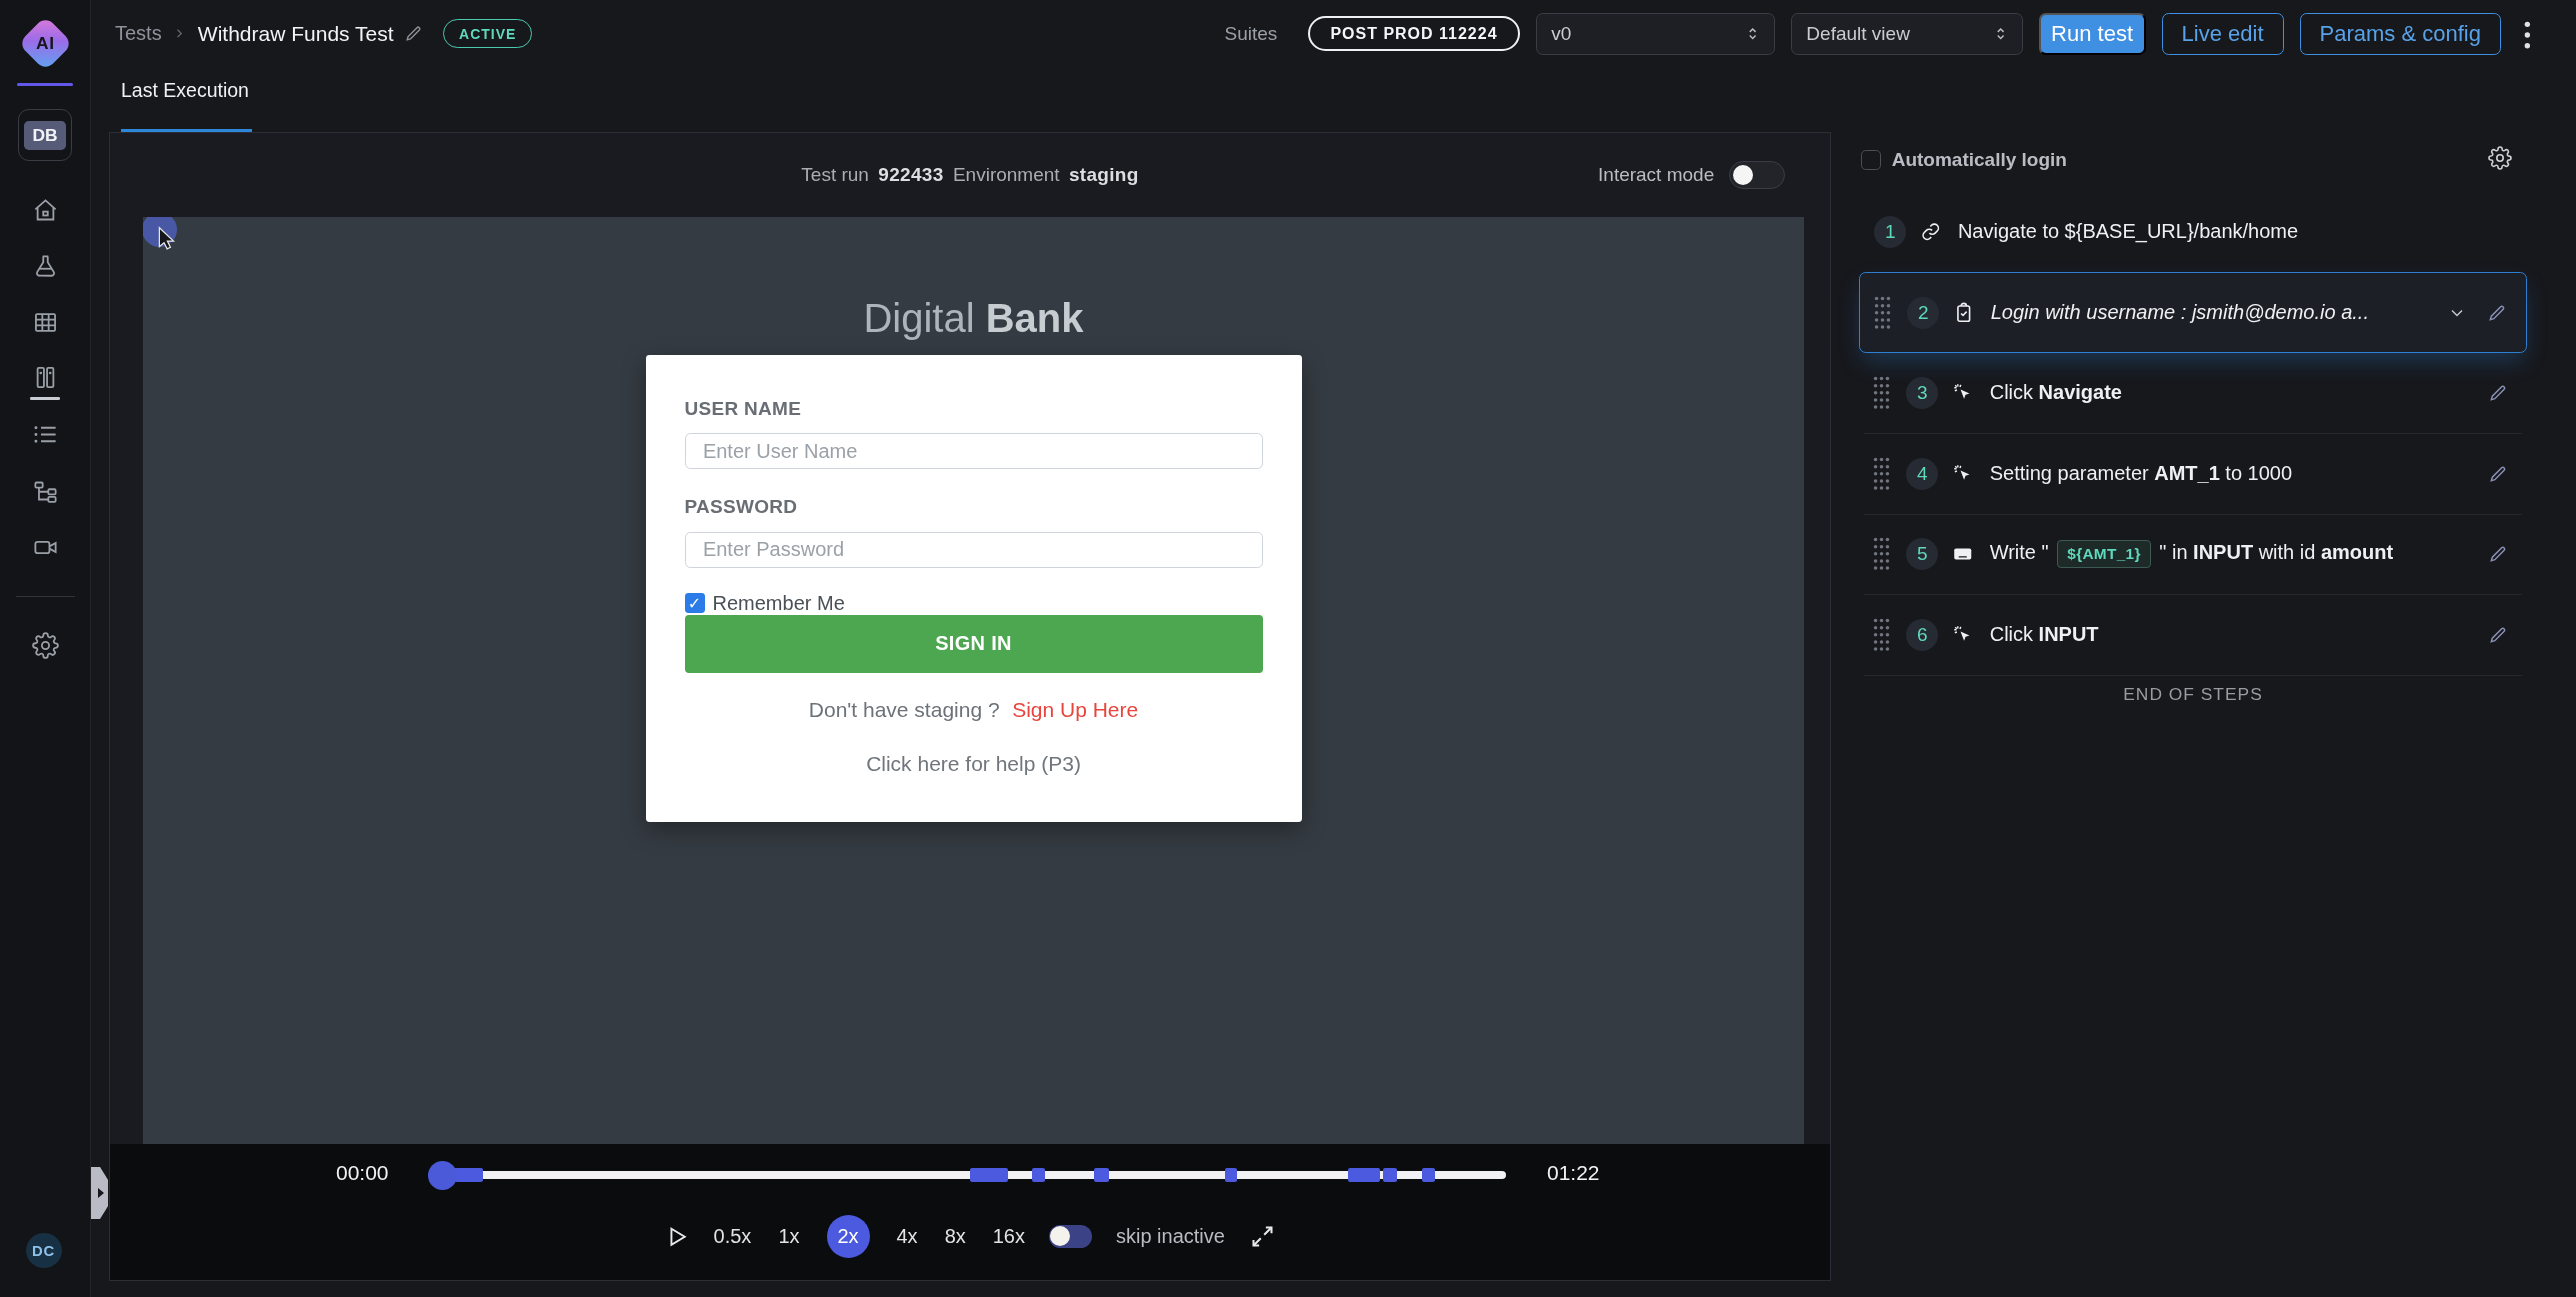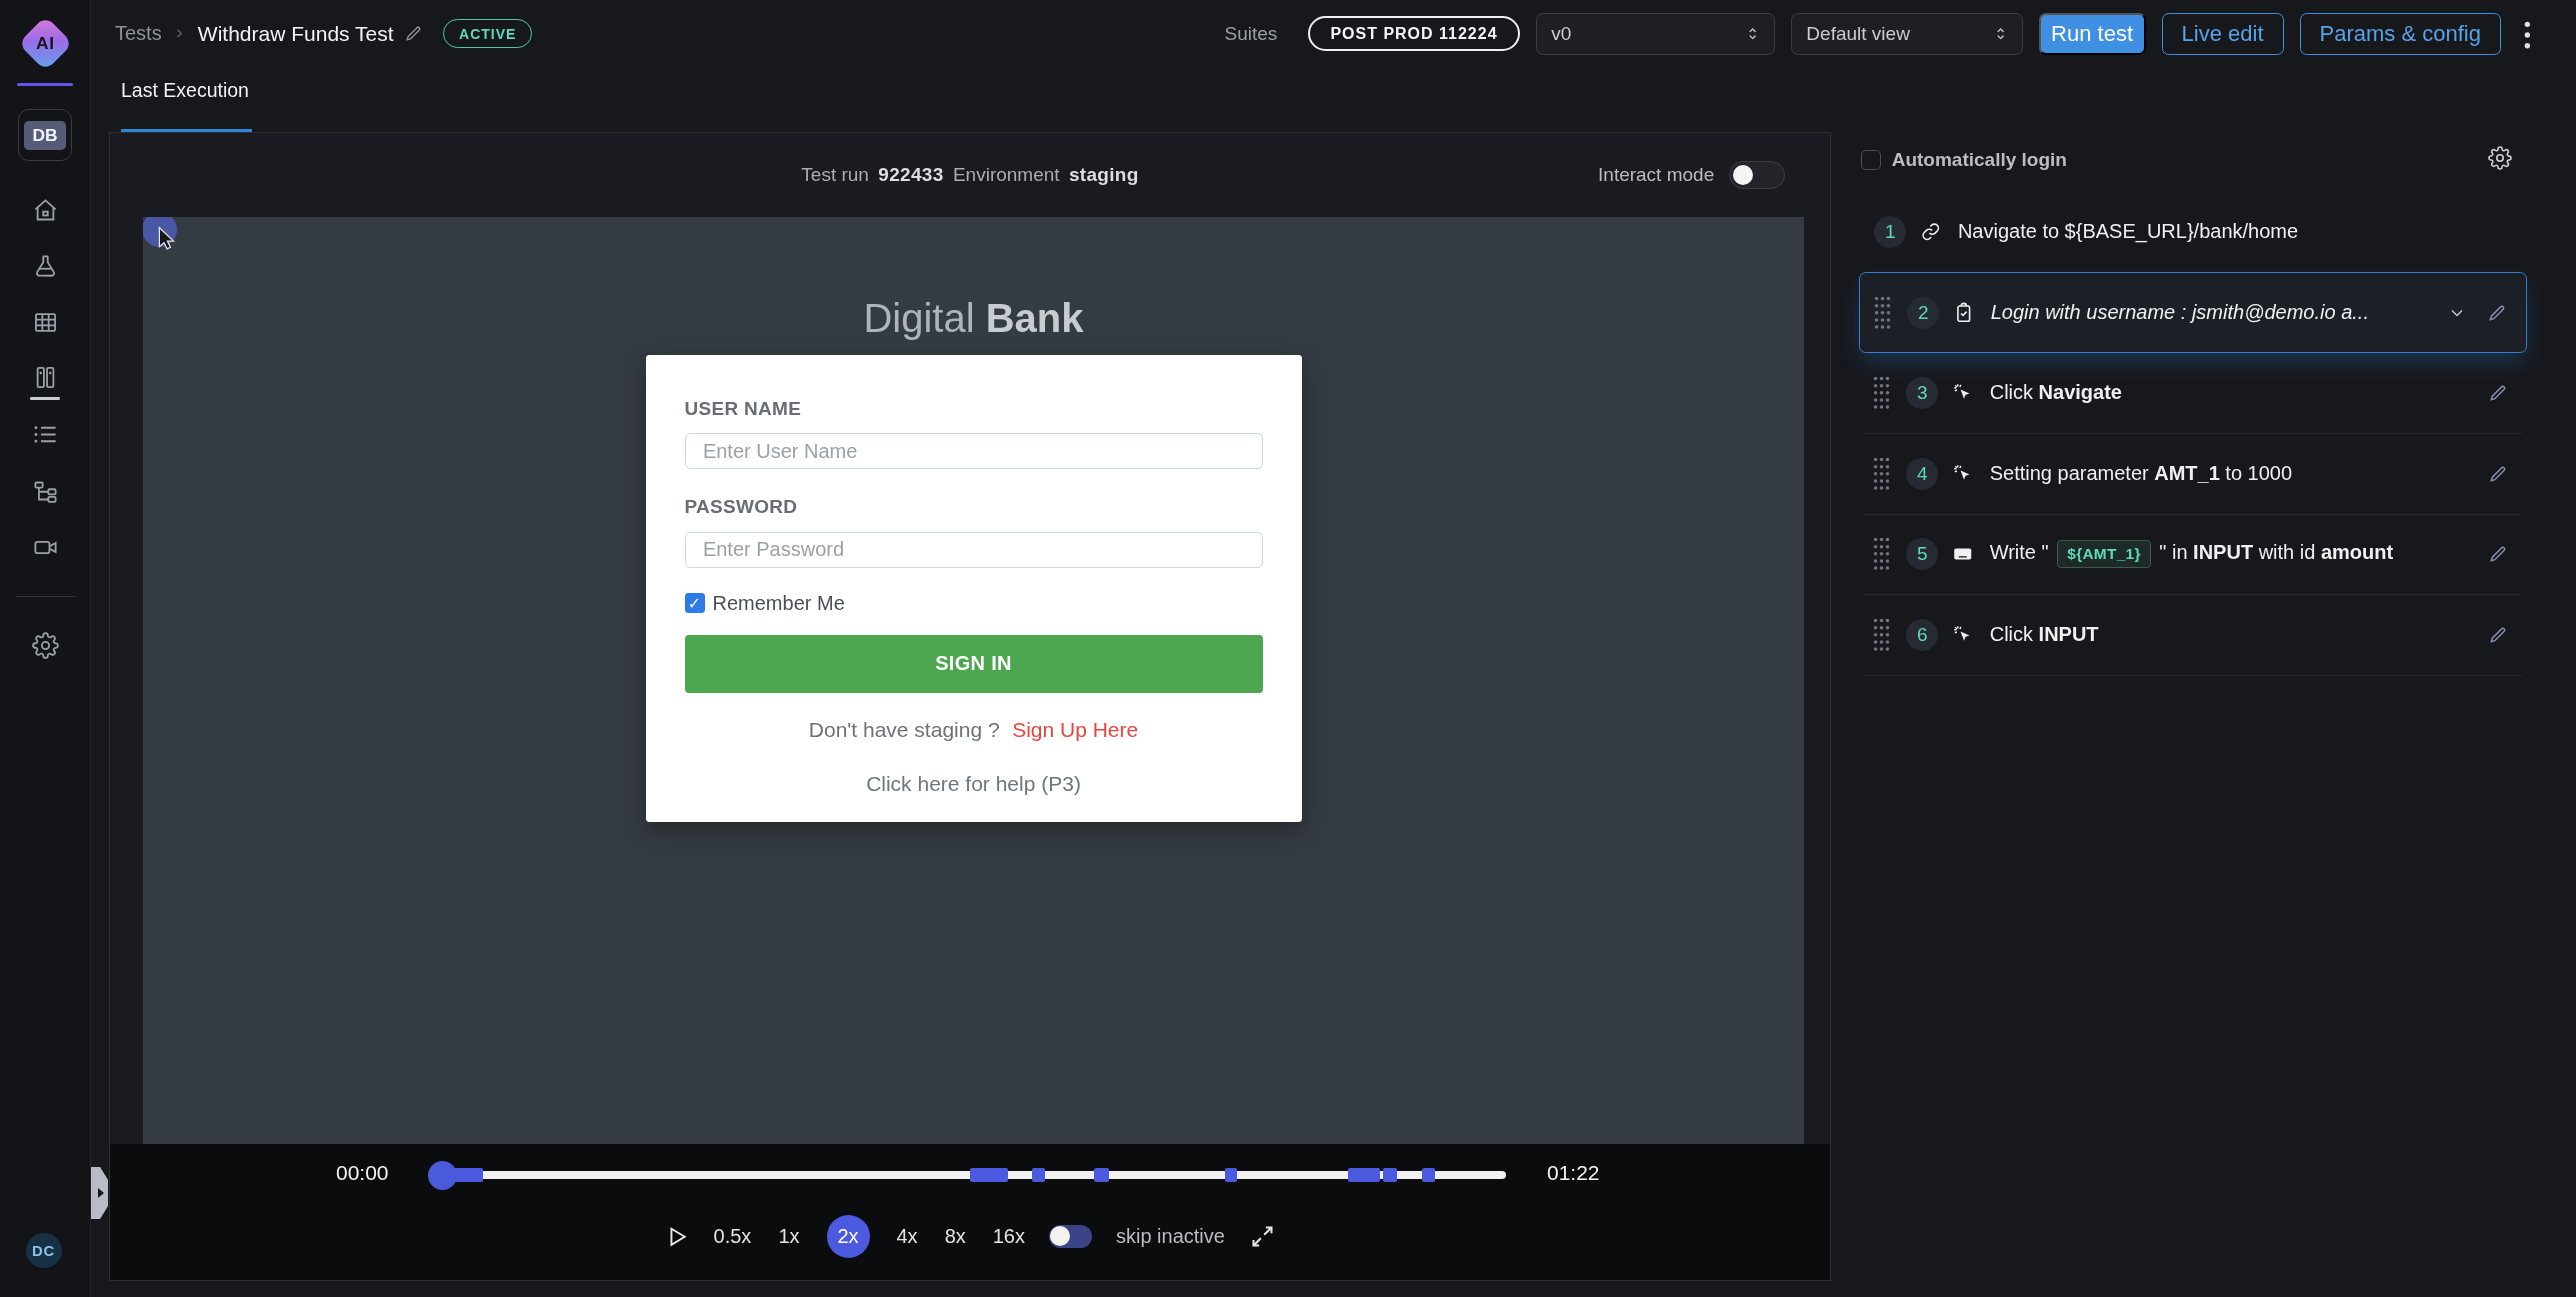--- a/index.html
+++ b/index.html
@@ -73,7 +73,7 @@
   .gap1{height:27px}
   .remember{margin-top:24px;display:flex;align-items:center;gap:8px;font-size:20px;color:#4a5056}
   .cbx-blue{width:20px;height:20px;border-radius:3.4px;background:#2b7ce9;color:#fff;font-size:16px;font-weight:700;display:flex;align-items:center;justify-content:center}
-  .signin{margin-top:20px;width:100%;height:58px;background:var(--green);border:none;border-radius:4px;color:#fff;font-size:20px;font-weight:700;letter-spacing:0.3px;font-family:inherit}
+  .signin{width:100%;height:58px;background:var(--green);border:none;border-radius:4px;color:#fff;font-size:20px;font-weight:700;letter-spacing:0.3px;font-family:inherit}
   .signup-row{margin-top:25.5px;text-align:center;font-size:21px;color:#6c7278}
   .signup-row a{color:var(--red);text-decoration:none;margin-left:6.7px}
   .help-row{margin-top:29.5px;text-align:center;font-size:21px;color:#70767c}

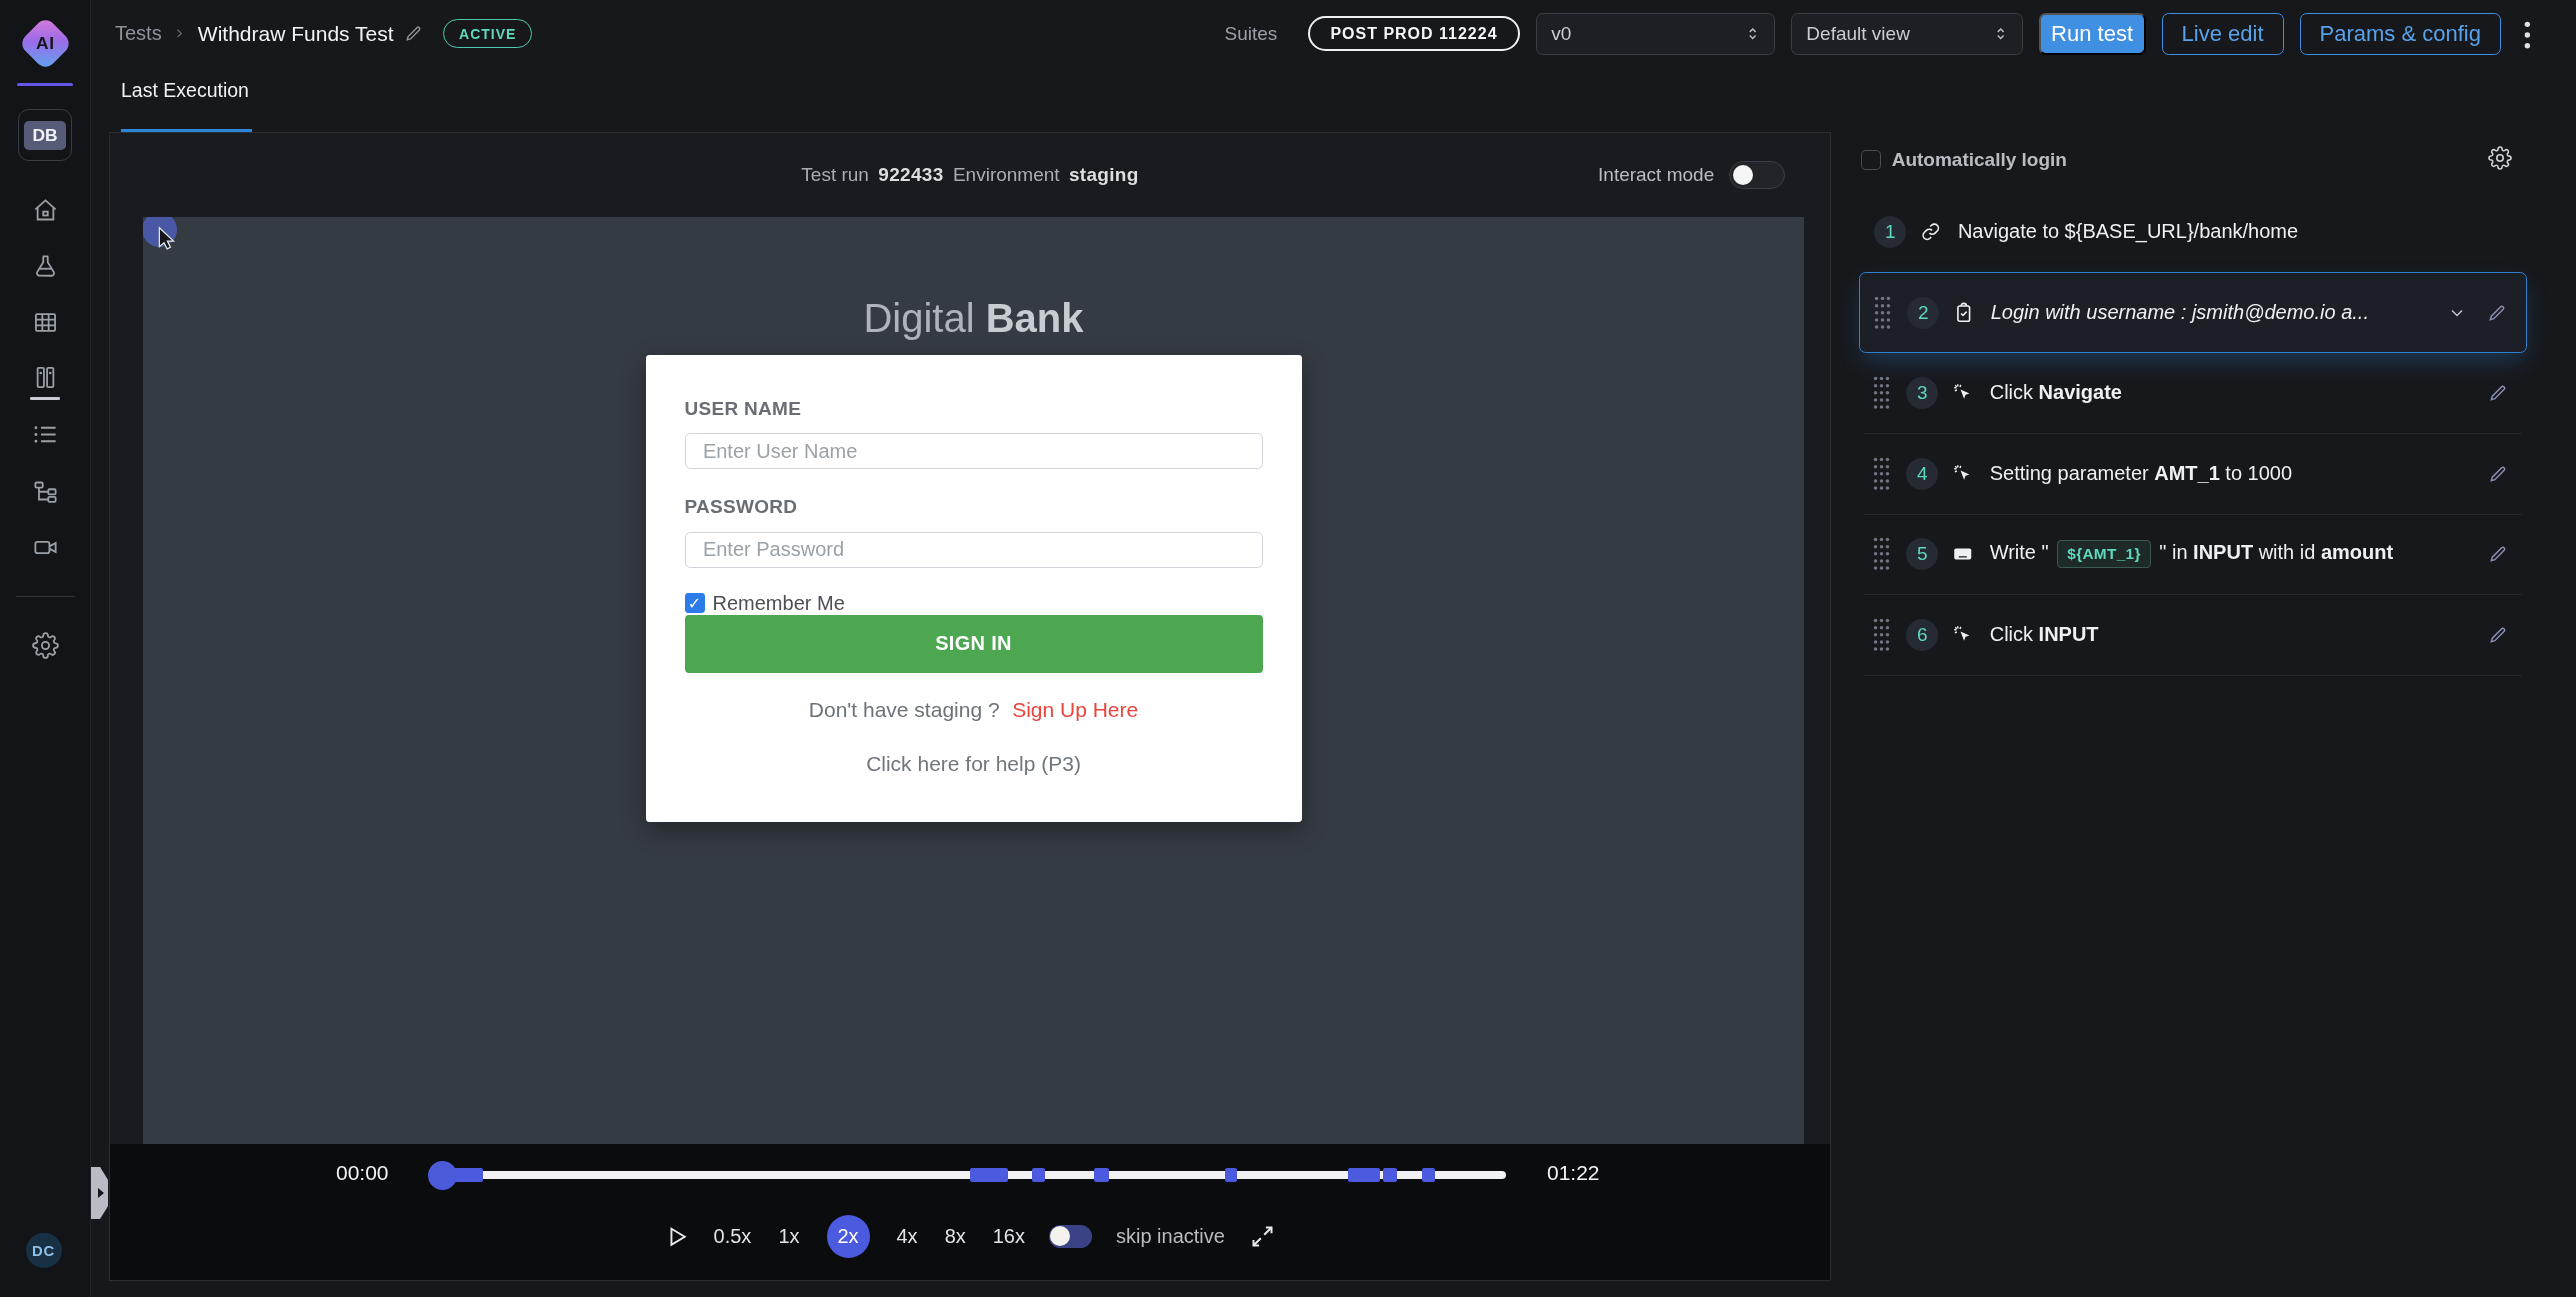--- a/index.html
+++ b/index.html
@@ -544,6 +544,7 @@
           </span>
         </div>
       </div>
+    <div class="end-steps" style="top:684px">END OF STEPS</div>
   </aside>
 
 </div>

